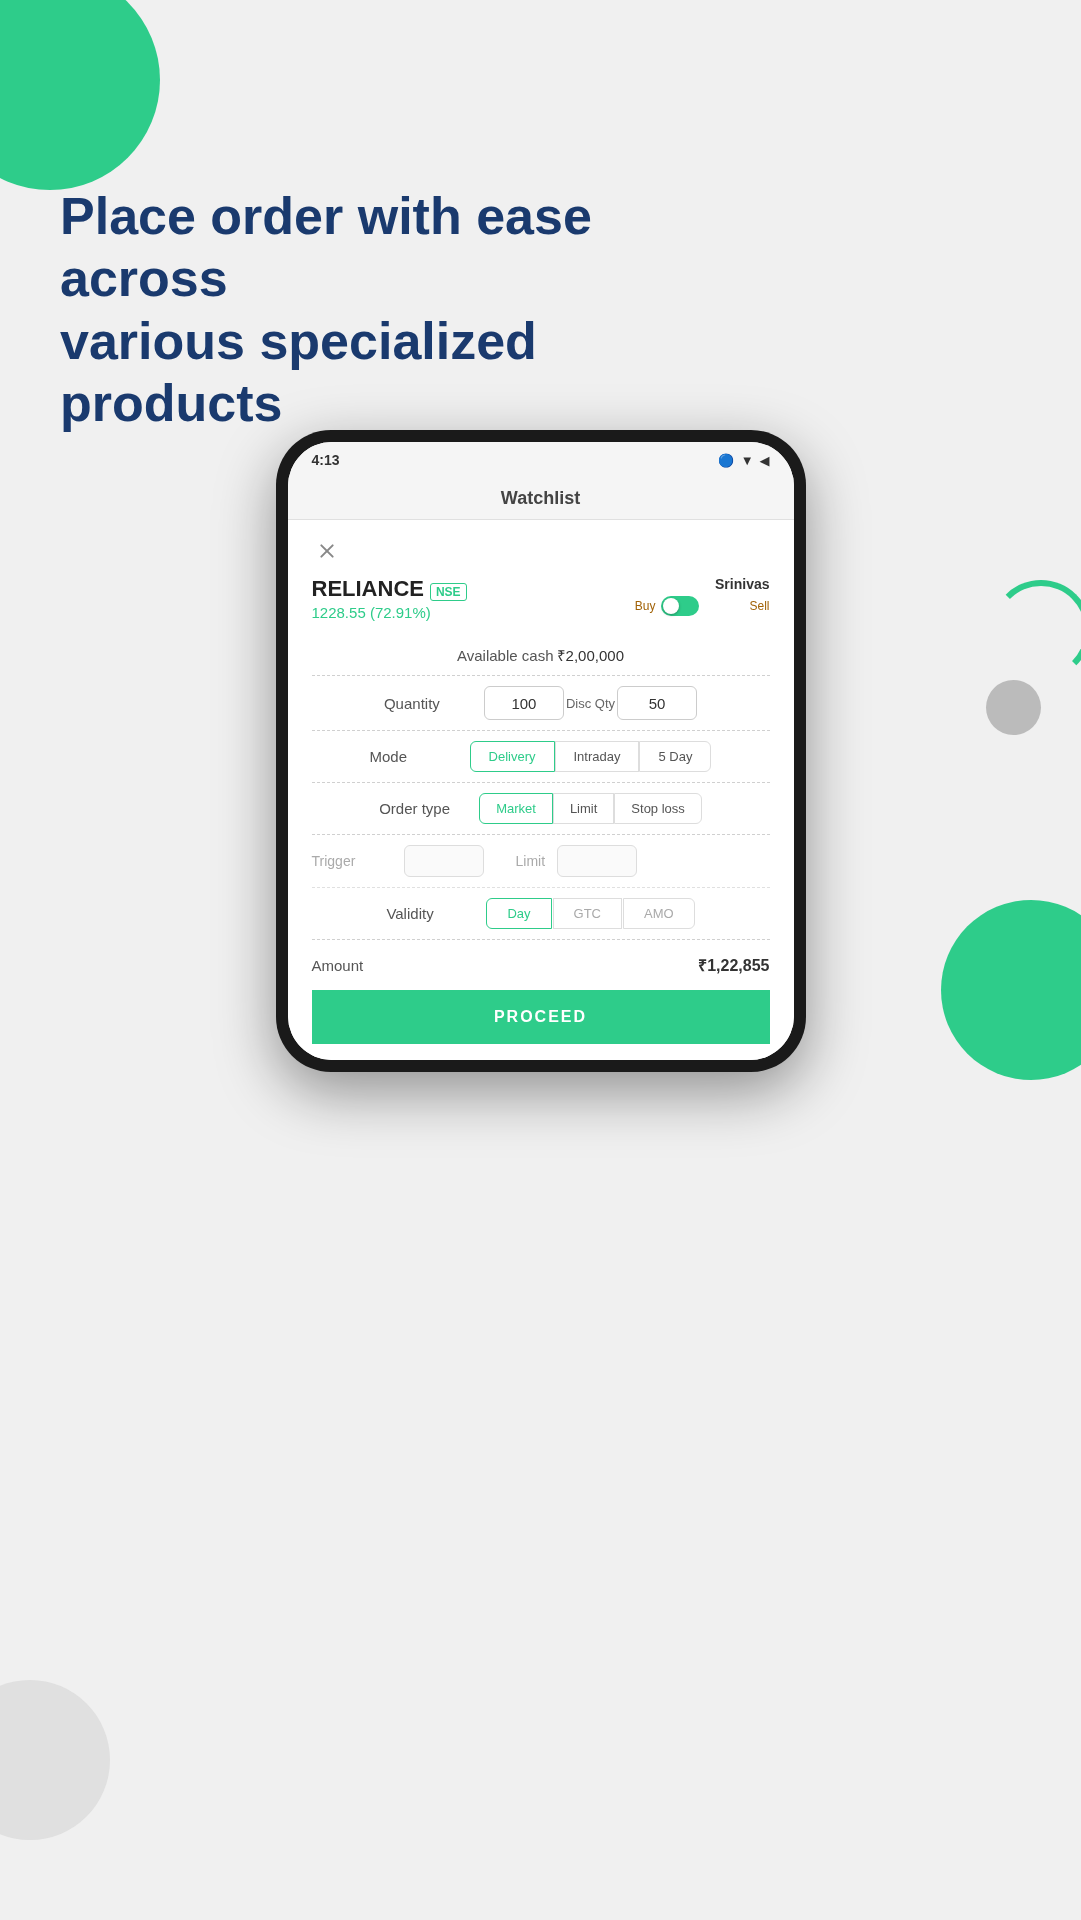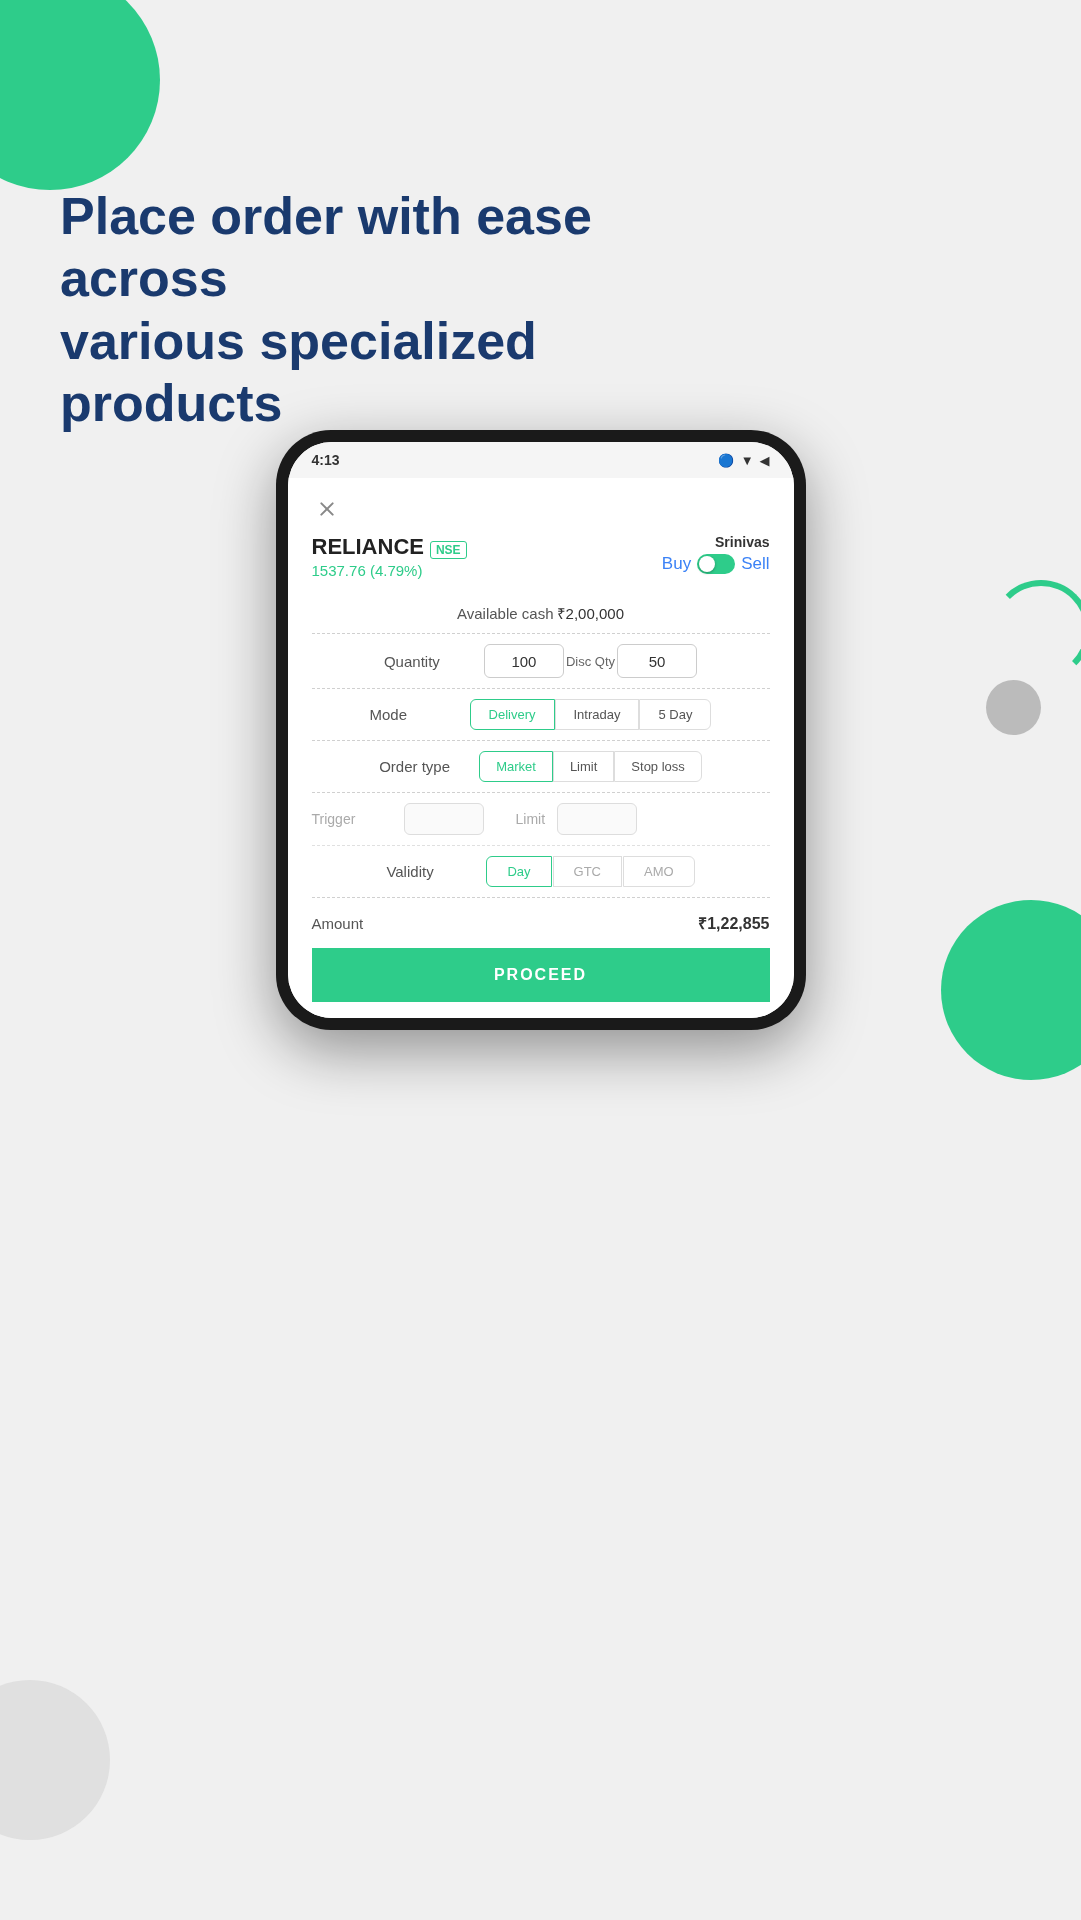--- a/index.html
+++ b/index.html
@@ -497,6 +497,9 @@
         </div>
       </div>
 
+      <div class="app-header">
+        <span class="app-header-title">Watchlist</span>
+      </div>
 
       <div class="order-form">
 

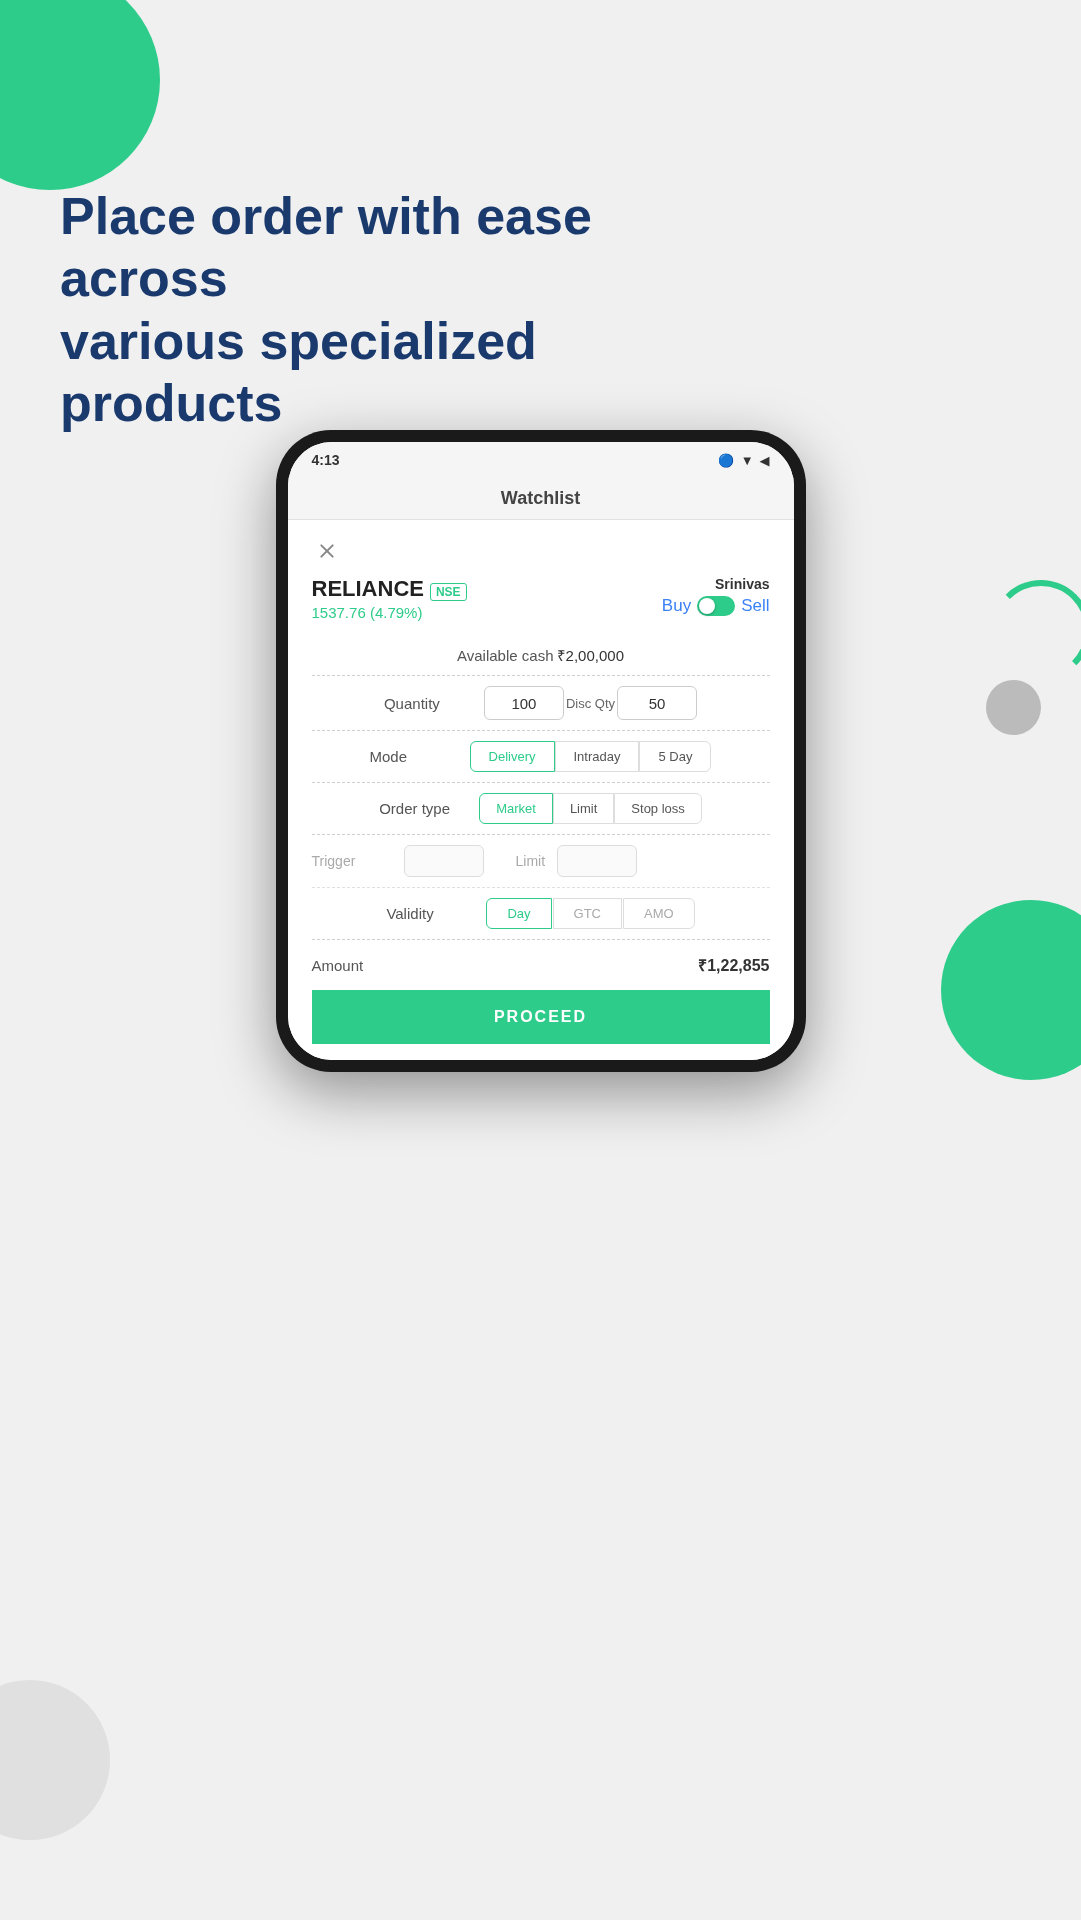--- a/index.html
+++ b/index.html
@@ -513,7 +513,7 @@
               <span class="stock-name">RELIANCE</span>
               <span class="stock-exchange">NSE</span>
             </div>
-            <div class="stock-price">1537.76 (4.79%)</div>
+            <div class="stock-price">1228.55 (72.91%)</div>
           </div>
           <div class="account-side">
             <span class="account-name">Srinivas</span>

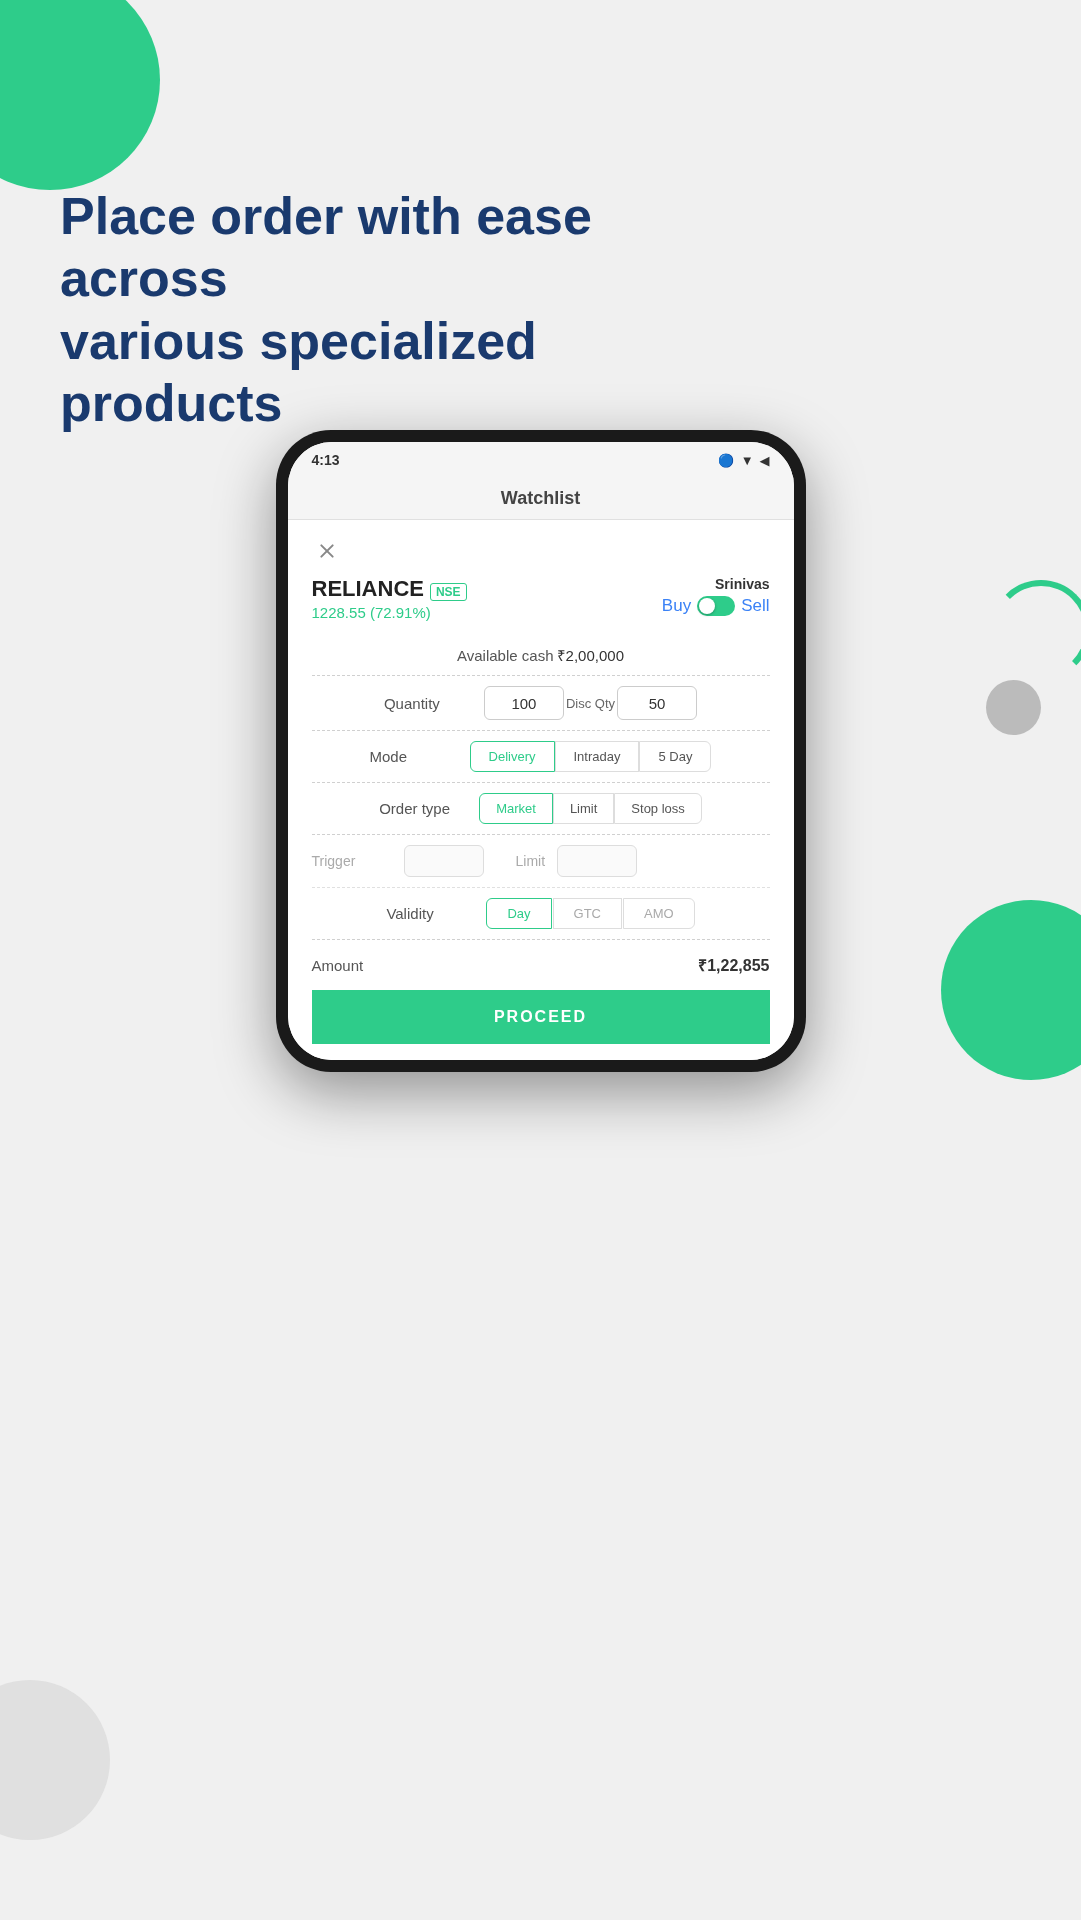--- a/index.html
+++ b/index.html
@@ -235,8 +235,9 @@
     }
 
     .toggle-label {
-      font-size: 17px;
-      color: #3b82f6;
+      font-size: 12px;
+      color: #a16207;
+      margin-left: 44px;
     }
 
     .toggle-switch {

